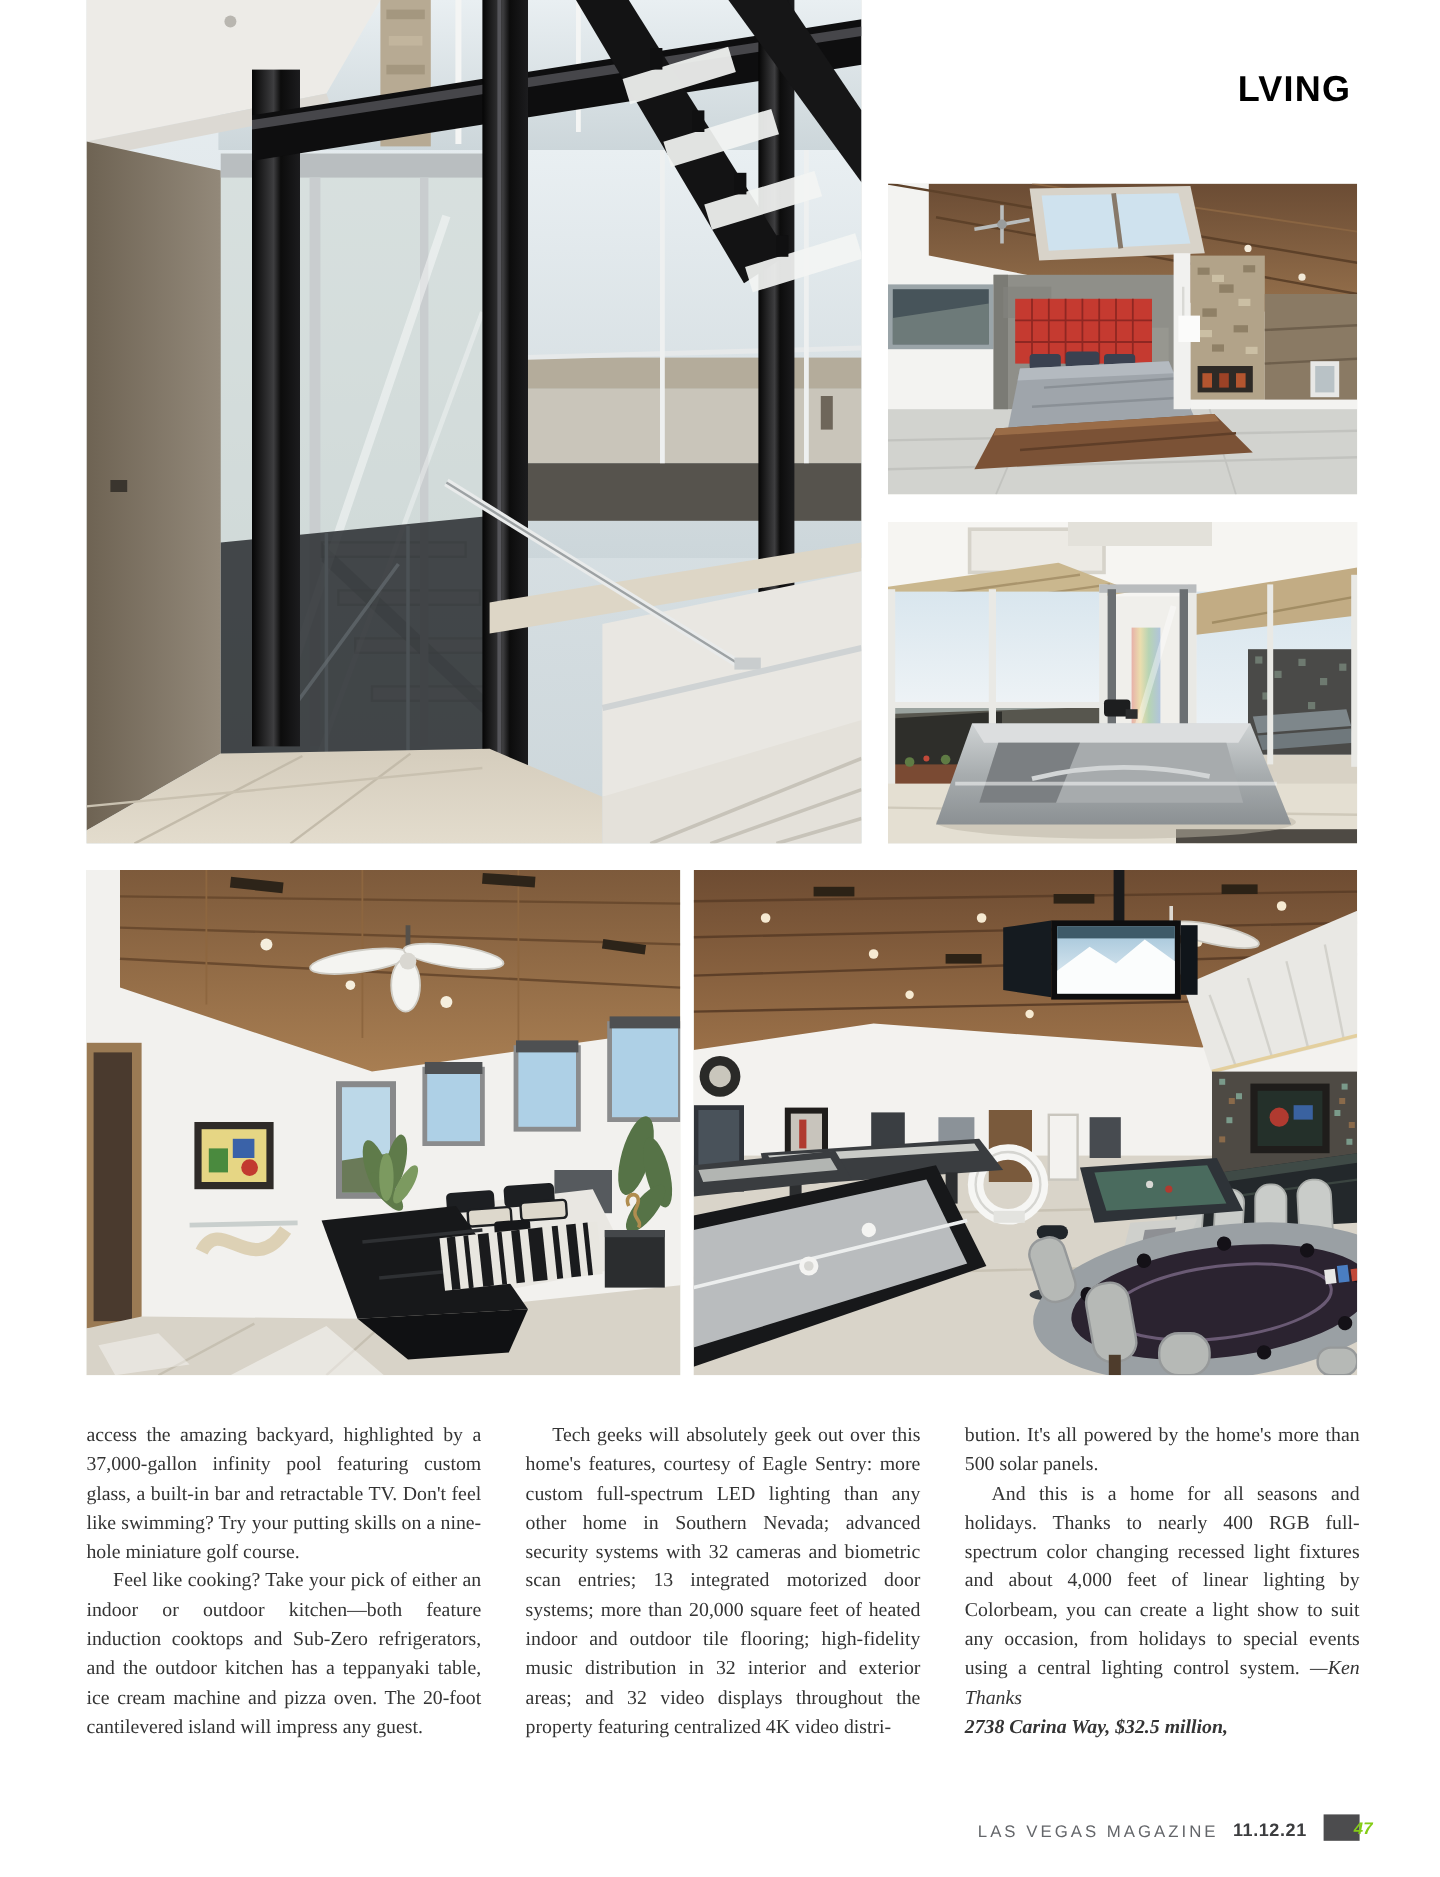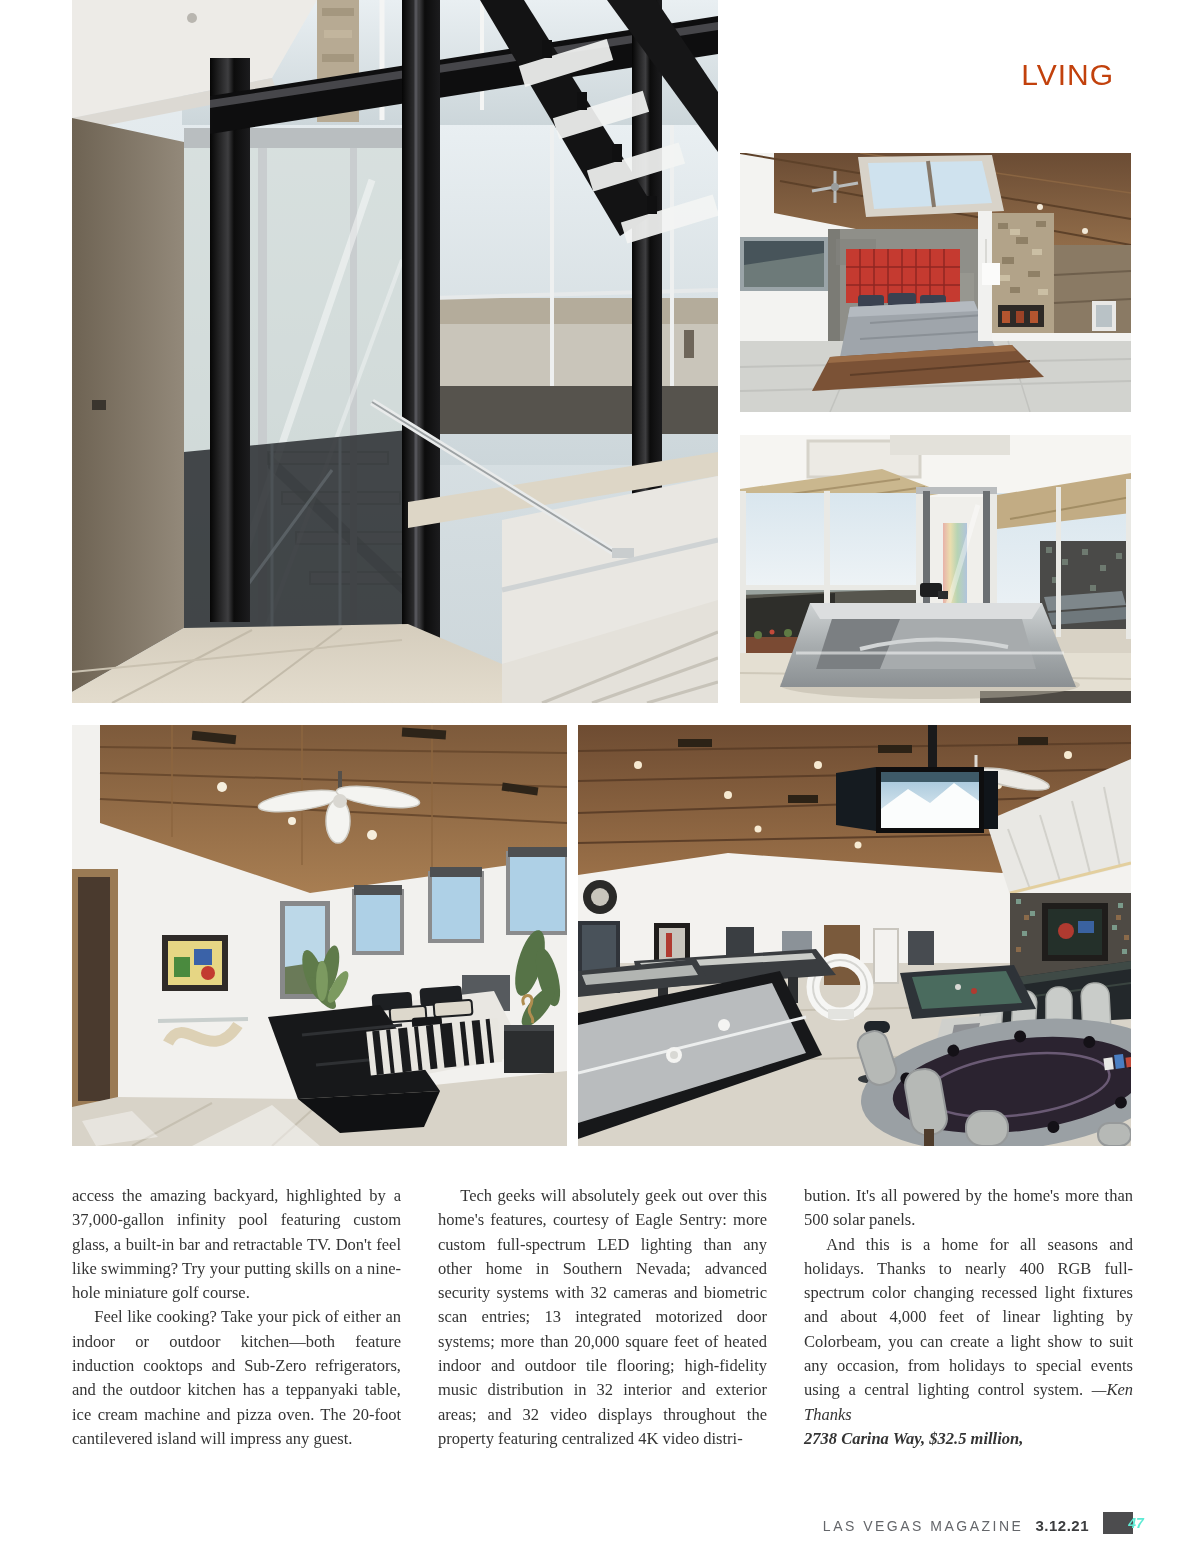--- a/index.html
+++ b/index.html
@@ -17,8 +17,8 @@
   #photo-gameroom{left:578px;top:725px;width:553px;height:421px;}
 
   .section-label{
-    position:absolute;top:58px;right:86px;
-    font-size:30px;font-weight:normal;color:#c2410c;letter-spacing:1px;
+    position:absolute;top:58px;right:74px;
+    font-size:30px;font-weight:bold;color:#000000;letter-spacing:1px;
   }
 
   .article{

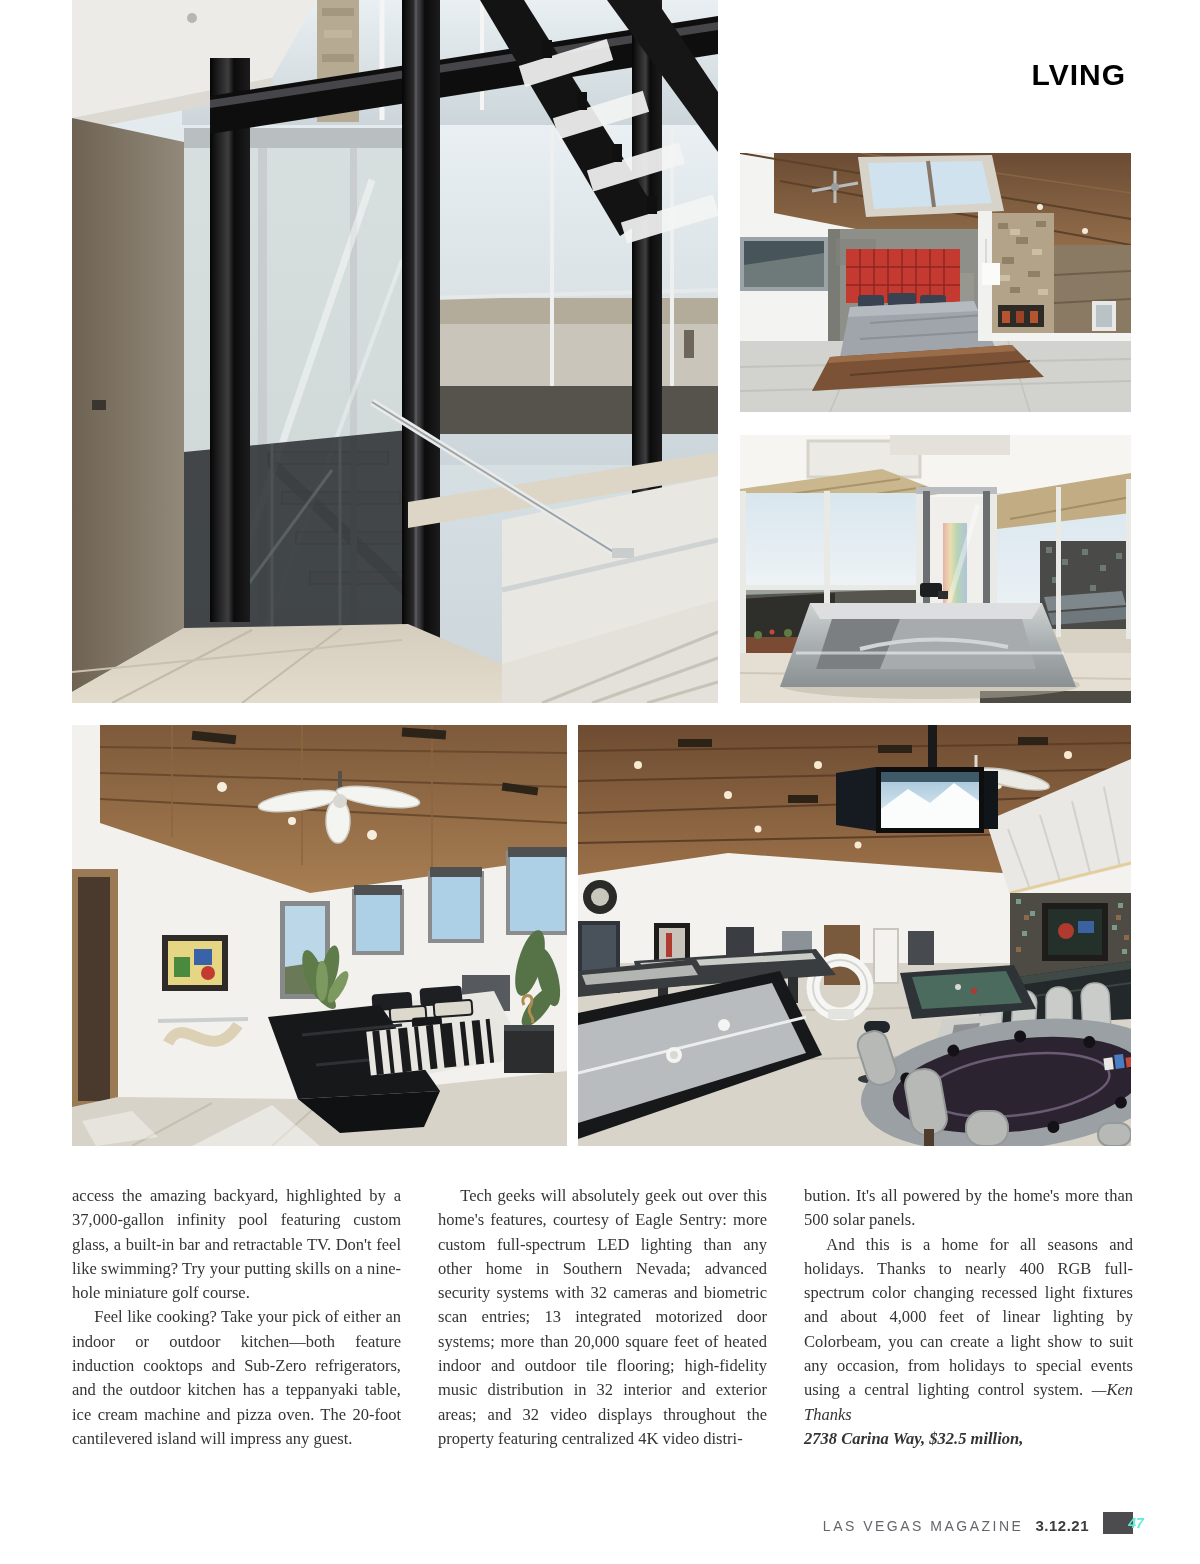--- a/index.html
+++ b/index.html
@@ -662,7 +662,7 @@
 
   <div class="footer">
     <span class="mag">LAS VEGAS MAGAZINE</span>
-    <span class="date">3.12.21</span>
+    <span class="date">11.12.21</span>
     <span class="pagebox">
       <span>47</span>
     </span>

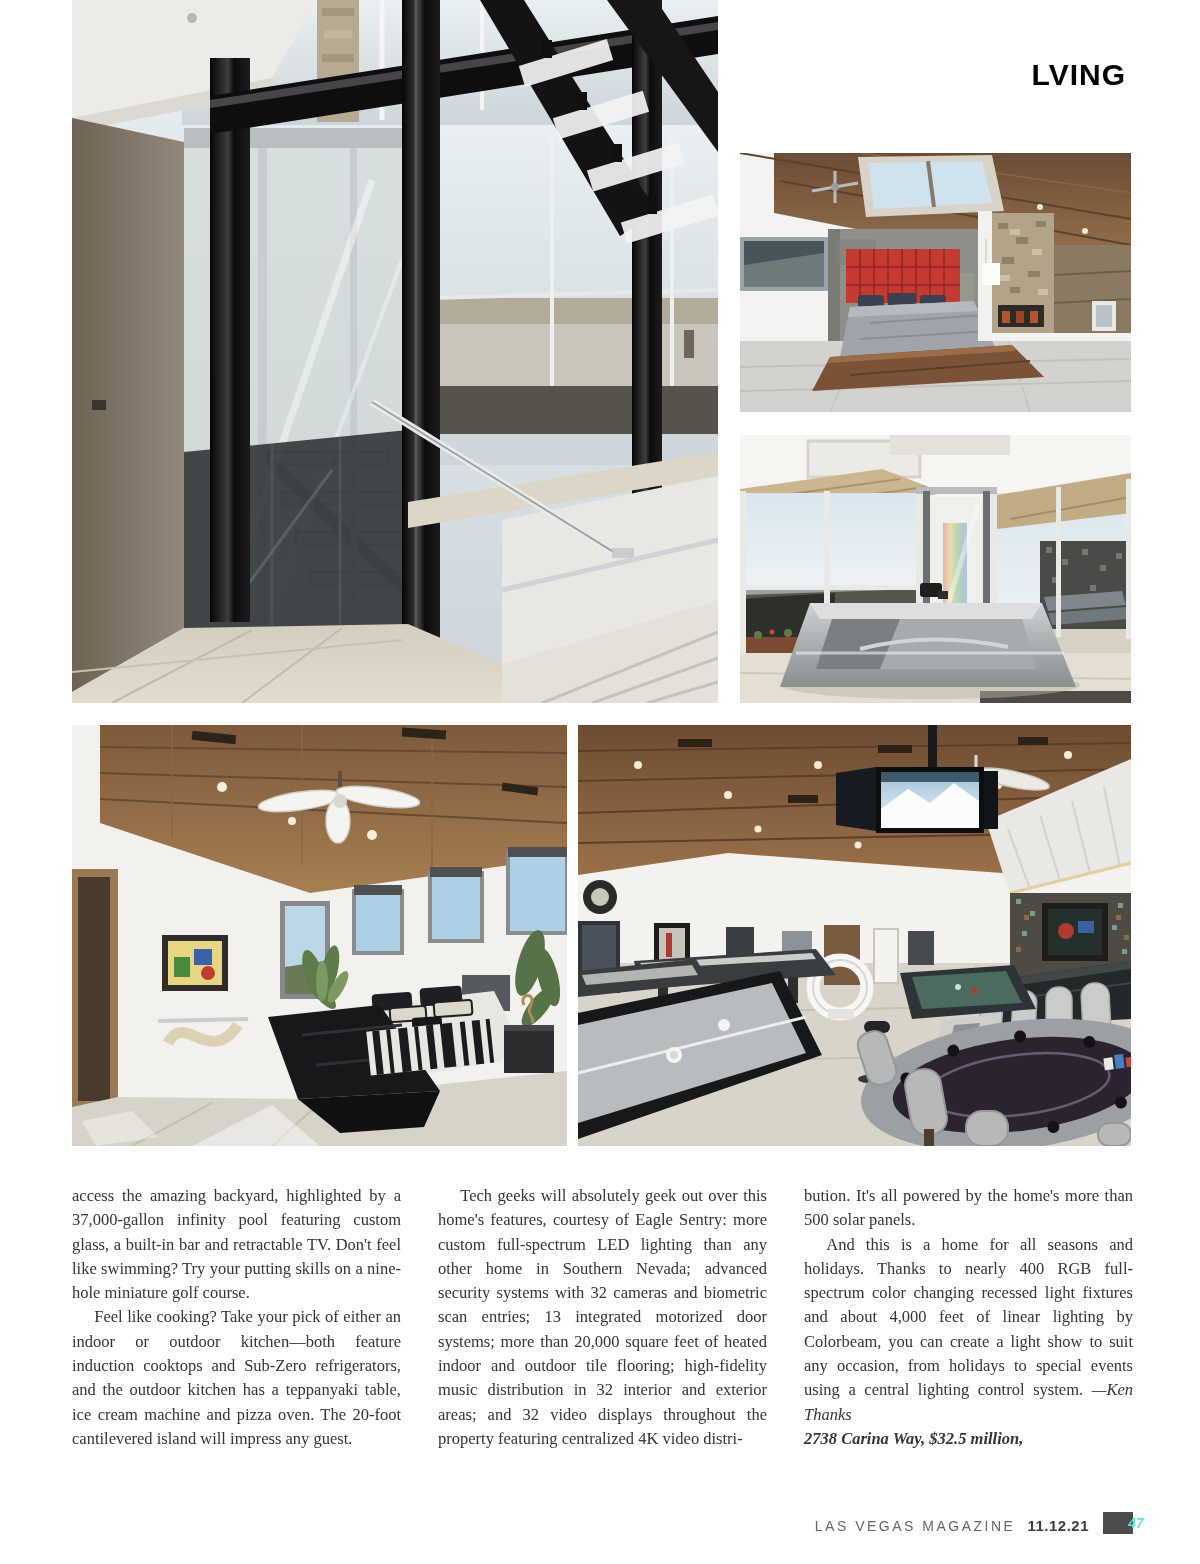--- a/index.html
+++ b/index.html
@@ -41,7 +41,7 @@
     margin-left:14px;width:30px;height:22px;background:#4c4c4e;
     display:flex;align-items:center;justify-content:center;
   }
-  .footer .pagebox span{color:#5eead4;font-size:14px;font-weight:bold;font-style:italic;margin-left:36px;}
+  .footer .pagebox span{color:#84cc16;font-size:14px;font-weight:bold;font-style:italic;margin-left:36px;}
 </style>
 </head>
 <body>

